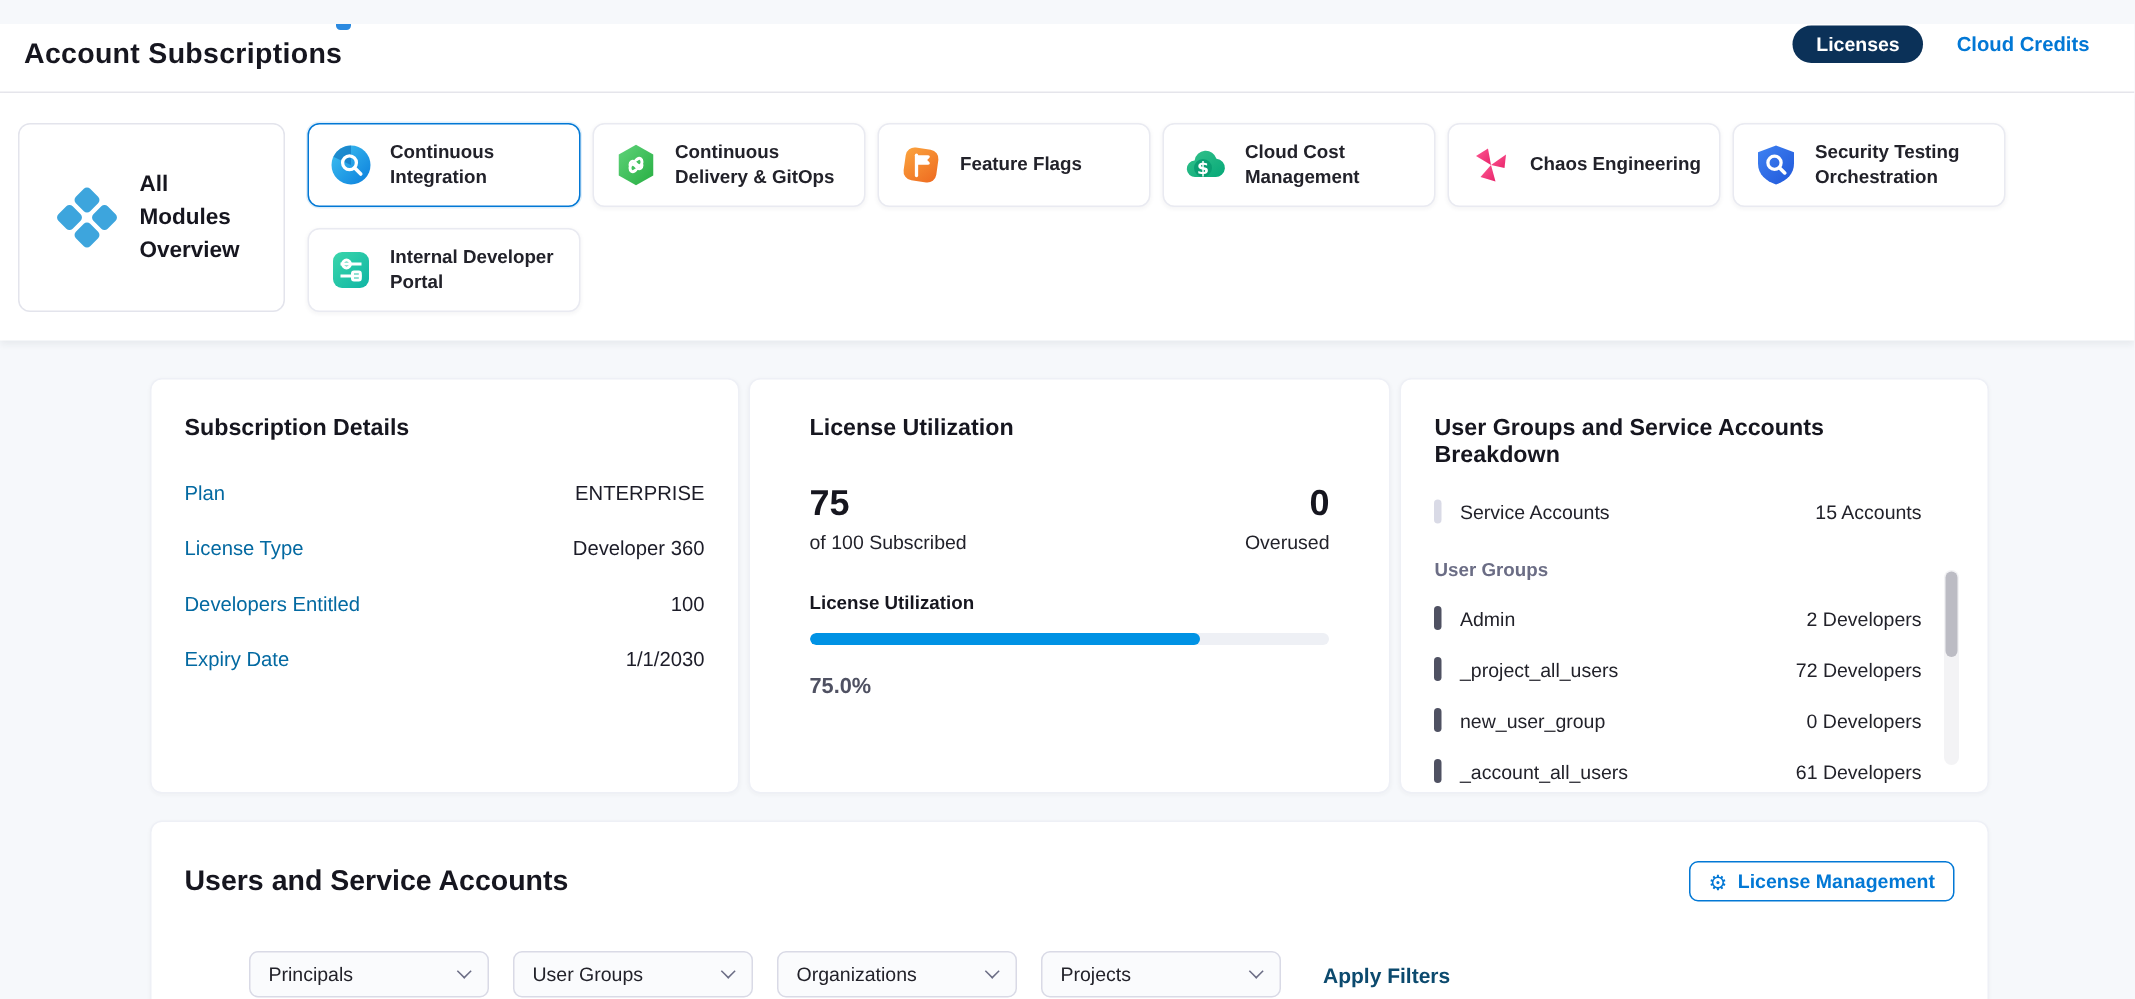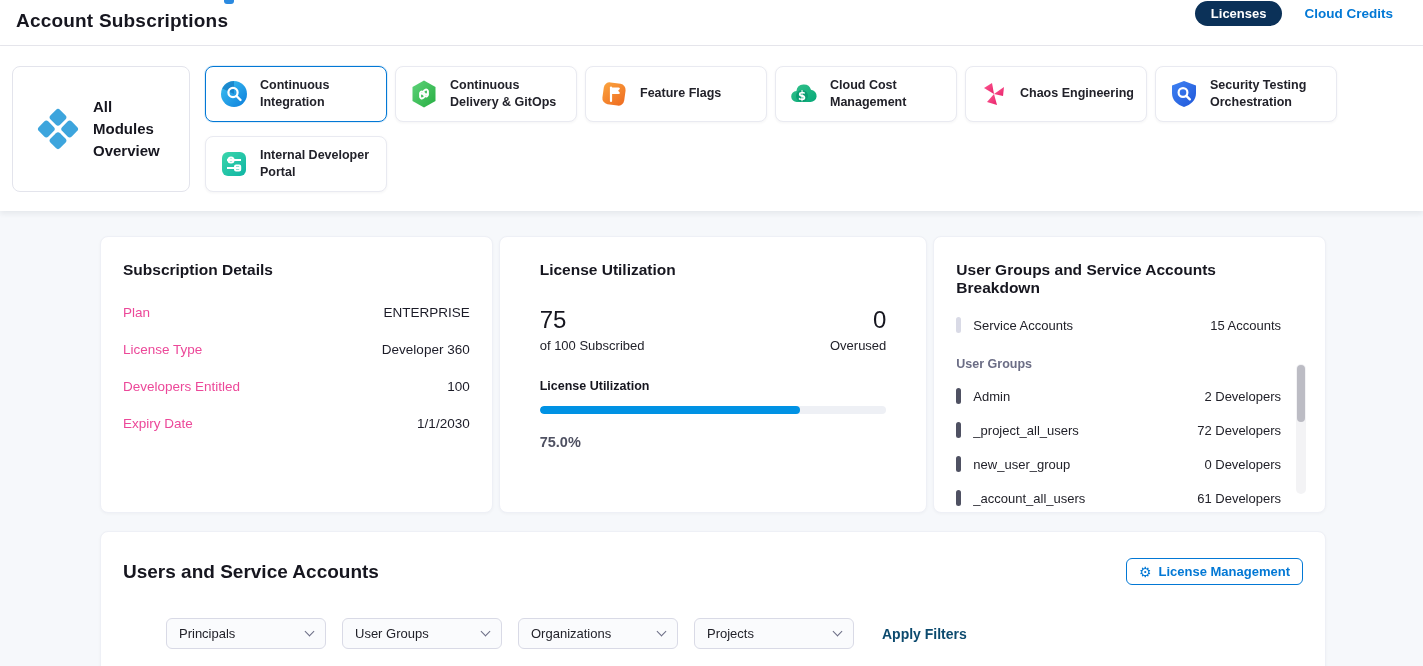--- a/index.html
+++ b/index.html
@@ -7,7 +7,7 @@
     font-family:"Liberation Sans","DejaVu Sans",sans-serif; color:#1c1c28; }
 
   
-  .topbar { position:relative; height:46px; background:#fff; border-bottom:1px solid #e6e6ec; }
+  .topbar { position:relative; height:46px; background:#fff; border-bottom:1px solid #e6e6ec;margin-top:16px; }
   .artifact { position:absolute; left:224px; top:0; width:10px; height:4px;
     background:#2b8ae0; border-radius:0 0 3px 3px; }
   .page-title { position:absolute; left:16px; top:10px; font-size:19px; font-weight:bold; color:#16161f; letter-spacing:.2px; }

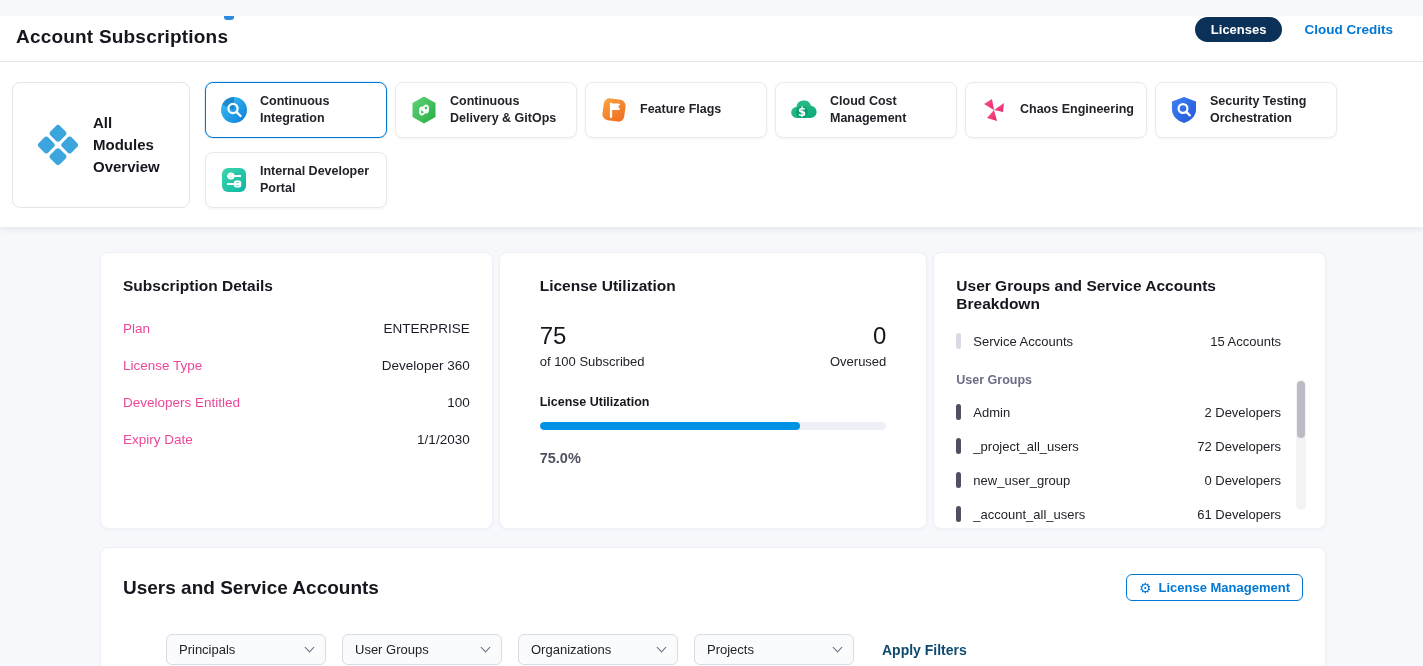--- a/index.html
+++ b/index.html
@@ -41,7 +41,7 @@
   
   .kv-rows { margin-top:26px; }
   .kv-row { display:flex; justify-content:space-between; align-items:center; margin-bottom:22px; }
-  .kv-label { font-size:13.5px; color:#ec4899; }
+  .kv-label { font-size:13.5px; color:#0369a1; }
   .kv-value { font-size:13.5px; font-weight:normal; color:#1c1c28; }
 
   

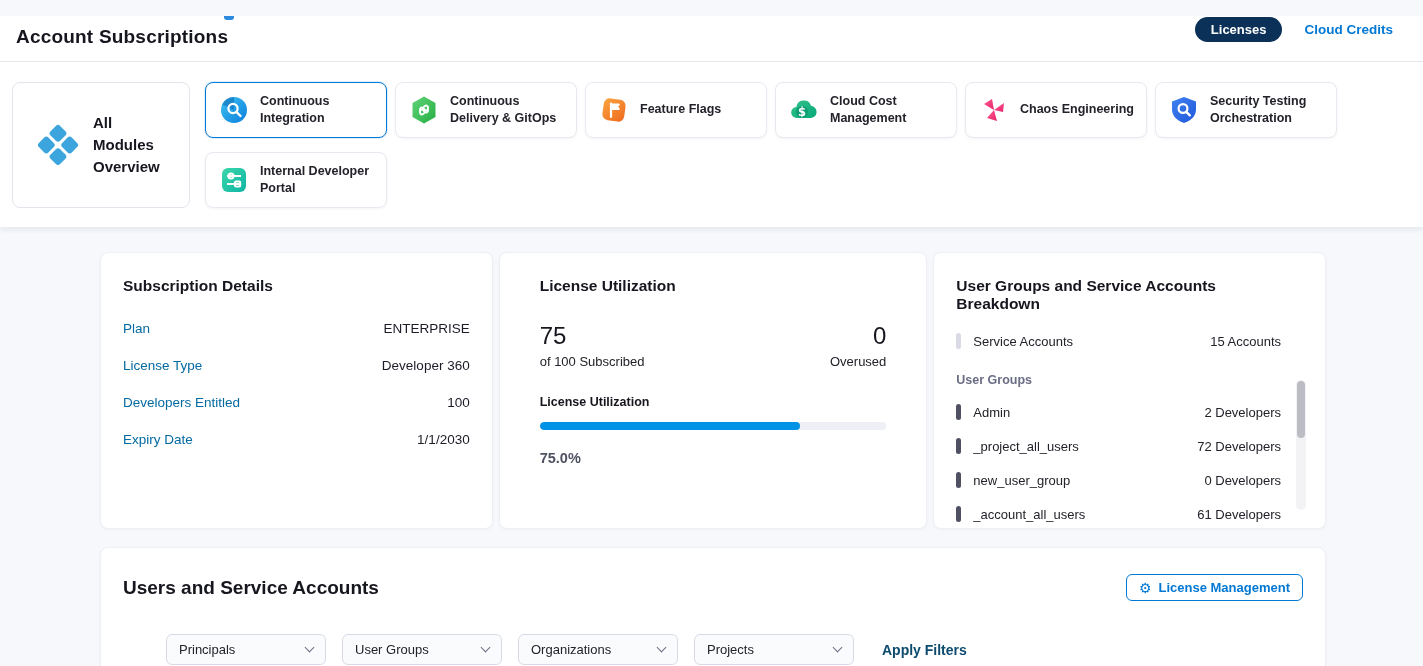--- a/index.html
+++ b/index.html
@@ -46,7 +46,7 @@
 
   
   .usage-row { display:flex; justify-content:space-between; margin-top:28px; }
-  .big-num { font-size:24px; font-weight:normal; color:#16161f; line-height:1.1; }
+  .big-num { font-size:24px; font-weight:bold; color:#16161f; line-height:1.1; }
   .num-caption { font-size:13px; color:#22222a; margin-top:5px; }
   .usage-right { text-align:right; }
   .bar-label { font-size:12.5px; font-weight:bold; color:#16161f; margin-top:26px; }

